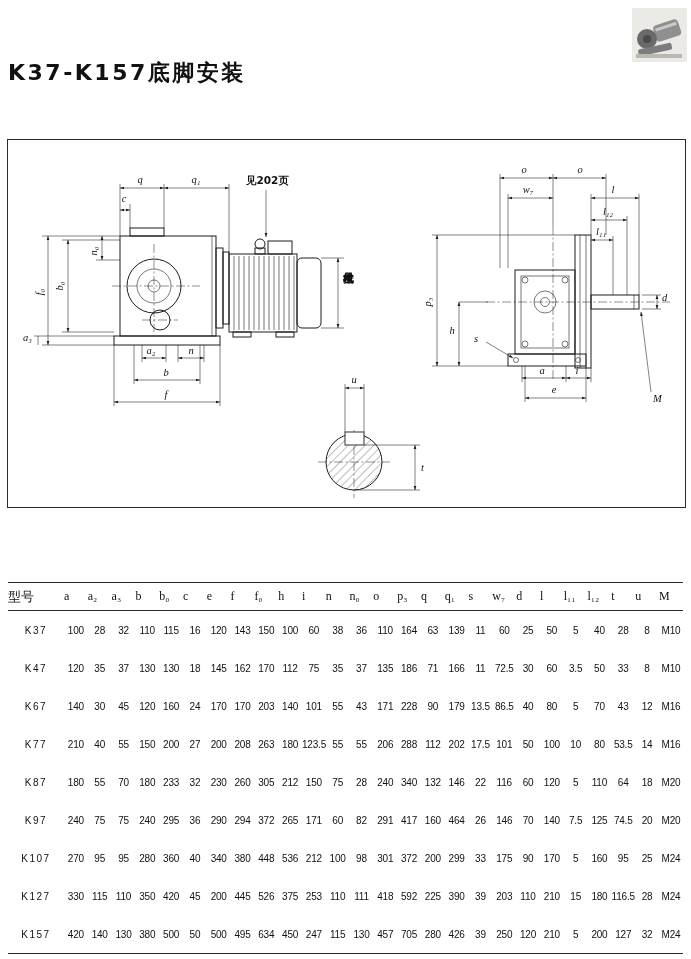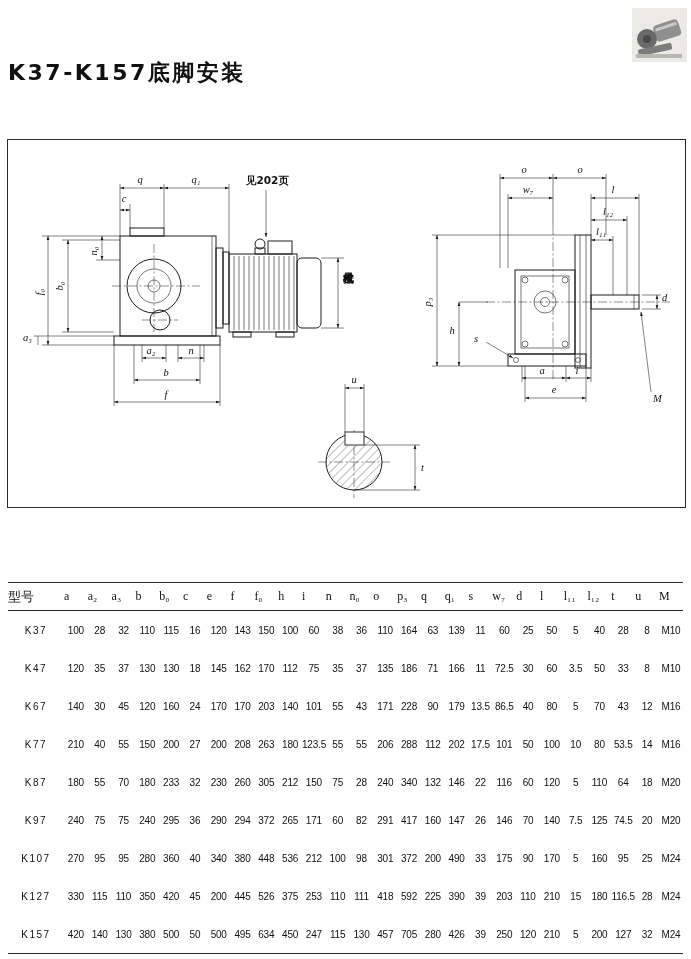--- a/index.html
+++ b/index.html
@@ -452,7 +452,7 @@
         <td>291</td>
         <td>417</td>
         <td>160</td>
-        <td>147</td>
+        <td>464</td>
         <td>26</td>
         <td>146</td>
         <td>70</td>

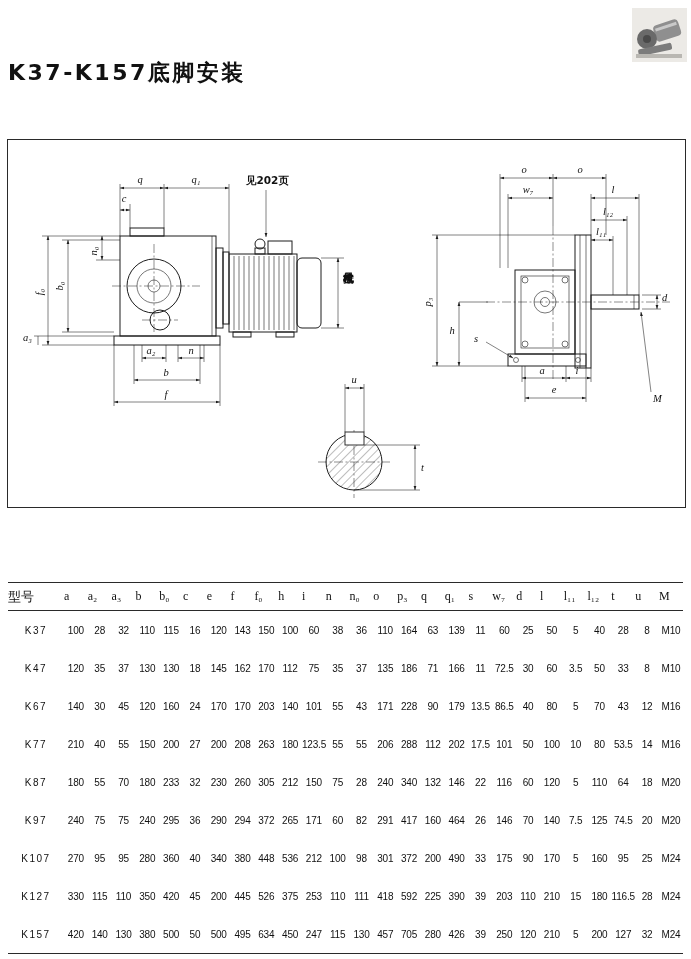--- a/index.html
+++ b/index.html
@@ -481,7 +481,7 @@
         <td>301</td>
         <td>372</td>
         <td>200</td>
-        <td>490</td>
+        <td>299</td>
         <td>33</td>
         <td>175</td>
         <td>90</td>

